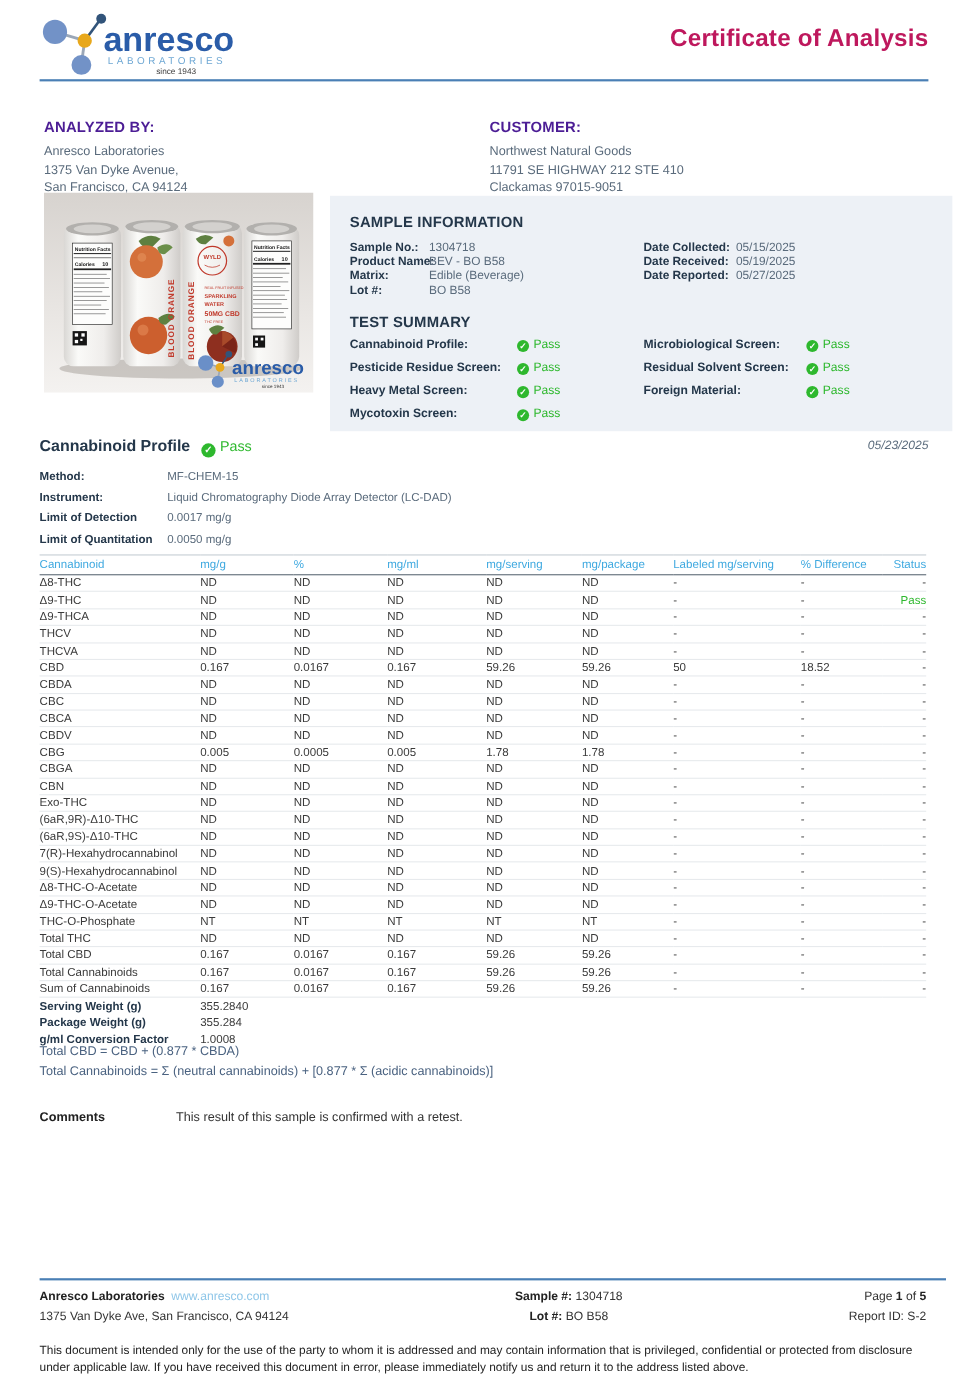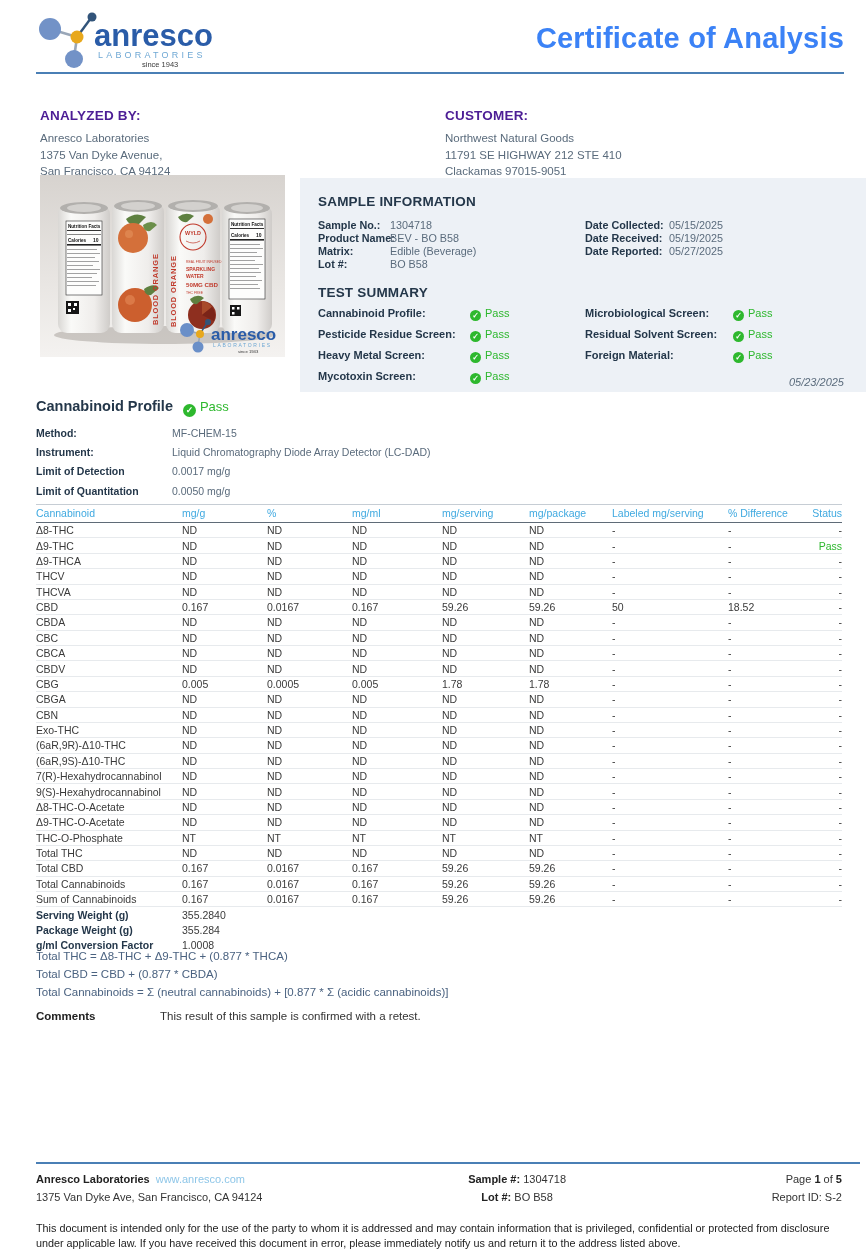--- a/index.html
+++ b/index.html
@@ -8,7 +8,7 @@
 
   
   .logo{position:absolute;left:34px;top:6px;}
-  .coa-title{position:absolute;right:22px;top:22px;font-size:29px;font-weight:700;color:#3b82f6;letter-spacing:0.2px;}
+  .coa-title{position:absolute;right:22px;top:22px;font-size:22px;font-weight:700;color:#be185d;letter-spacing:0.2px;}
   .hdr-rule{position:absolute;left:36px;right:22px;top:72px;height:2px;background:#4a7fb5;}
 
   

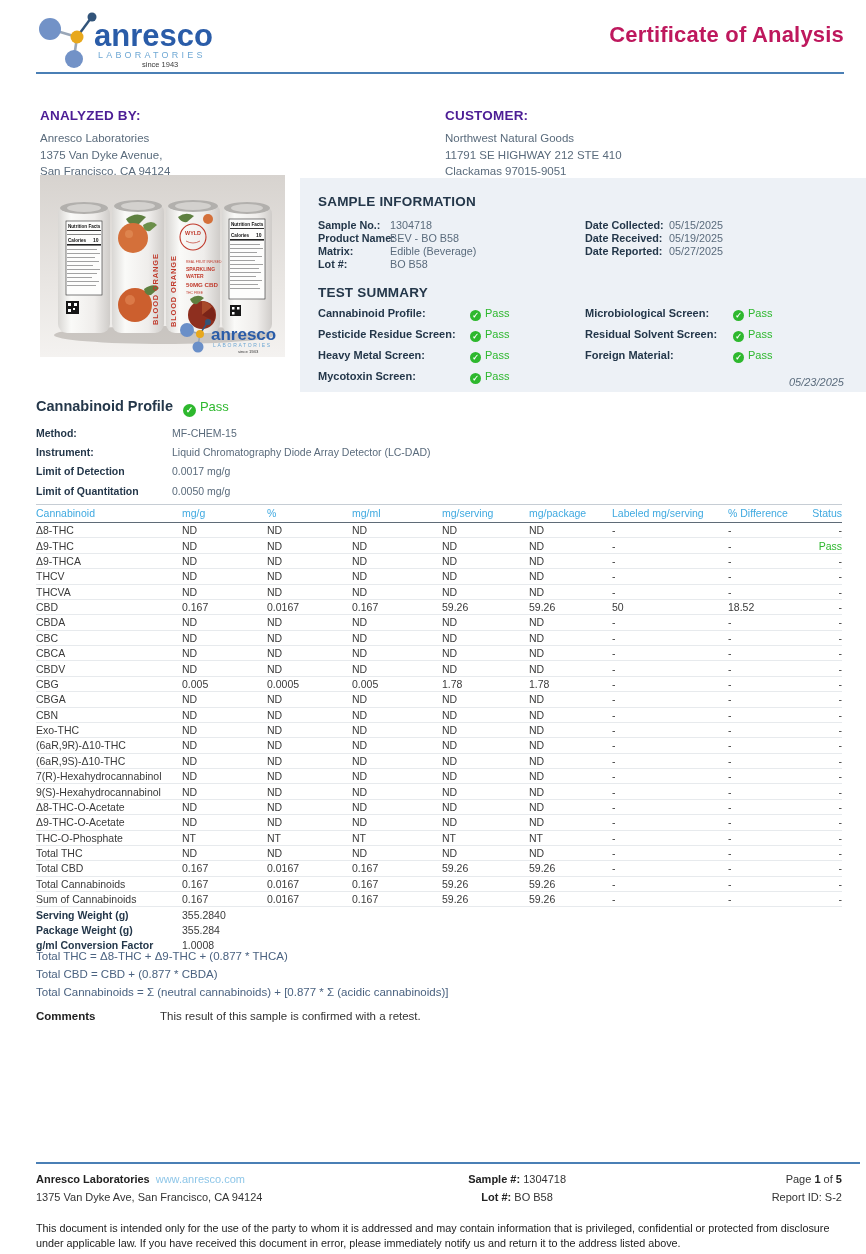--- a/index.html
+++ b/index.html
@@ -41,7 +41,7 @@
   .cp-title{position:absolute;left:36px;top:398px;font-size:14.5px;font-weight:700;color:#24374a;}
   .cp-title .check{width:13px;height:13px;font-size:9px;line-height:13px;margin-left:10px;vertical-align:-2px;}
   .cp-title .passtext{font-size:13px;font-weight:400;}
-  .cp-date{position:absolute;right:22px;top:376px;font-size:11px;font-style:italic;color:#5a6b7c;}
+  .cp-date{position:absolute;right:22px;top:399px;font-size:11px;font-style:italic;color:#5a6b7c;}
   .meta{position:absolute;left:36px;top:427px;}
   .meta .mrow{height:19.2px;font-size:10.5px;white-space:nowrap;}
   .meta .lb{display:inline-block;width:136px;font-weight:700;color:#24374a;}

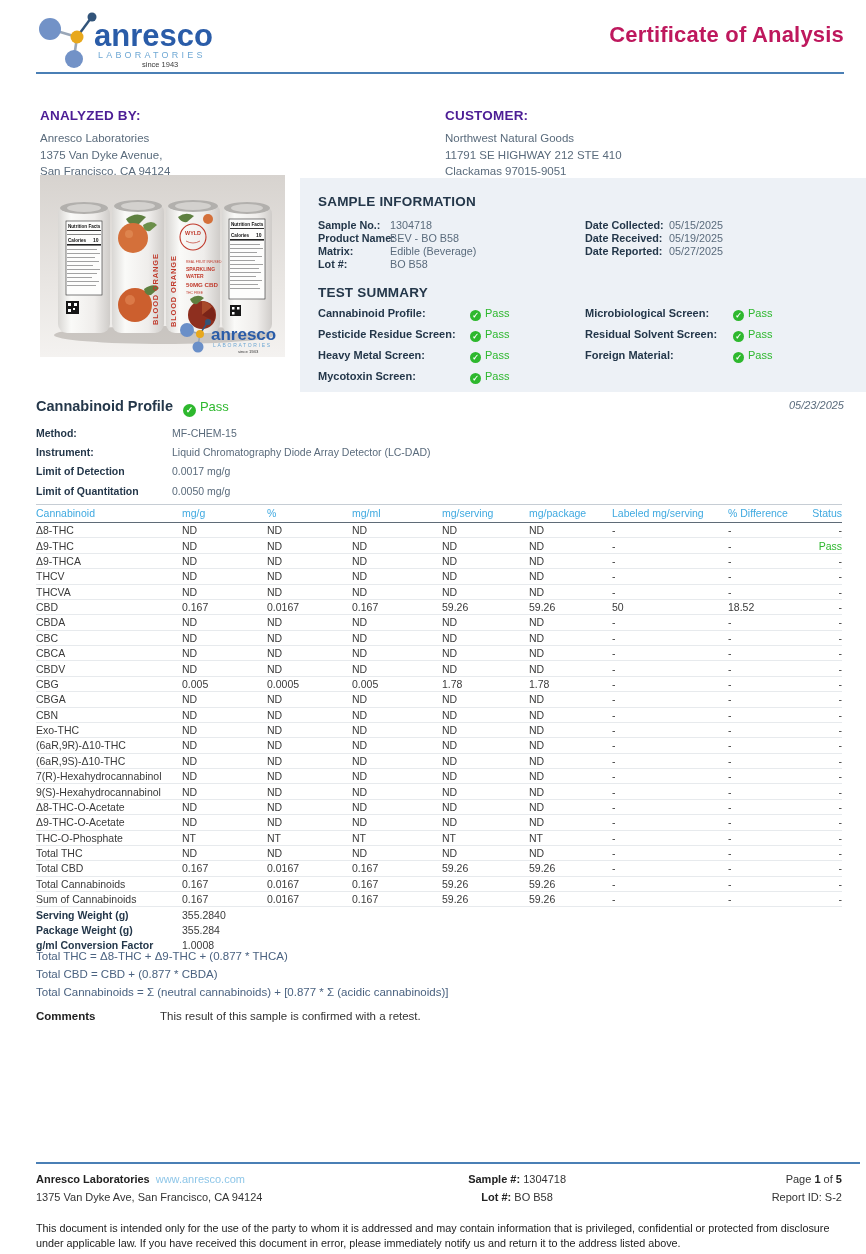--- a/index.html
+++ b/index.html
@@ -44,7 +44,7 @@
   .cp-date{position:absolute;right:22px;top:399px;font-size:11px;font-style:italic;color:#5a6b7c;}
   .meta{position:absolute;left:36px;top:427px;}
   .meta .mrow{height:19.2px;font-size:10.5px;white-space:nowrap;}
-  .meta .lb{display:inline-block;width:136px;font-weight:700;color:#24374a;}
+  .meta .lb{display:inline-block;width:116px;font-weight:700;color:#24374a;}
   .meta .val{color:#5a6b7c;}
 
   

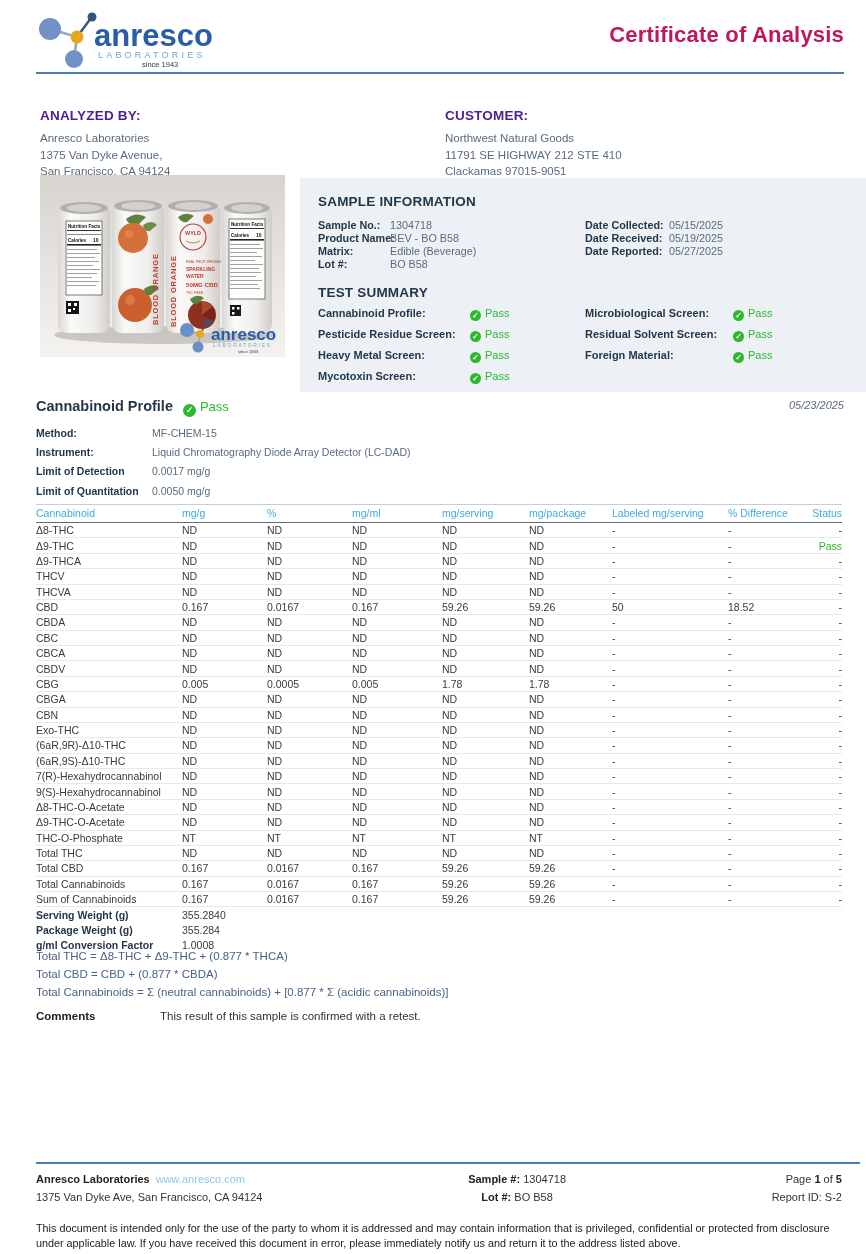--- a/index.html
+++ b/index.html
@@ -616,7 +616,6 @@
   </div>
 
   <div class="formulas">
-    <div>Total THC = Δ8-THC + Δ9-THC + (0.877 * THCA)</div>
     <div>Total CBD = CBD + (0.877 * CBDA)</div>
     <div>Total Cannabinoids = Σ (neutral cannabinoids) + [0.877 * Σ (acidic cannabinoids)]</div>
   </div>

